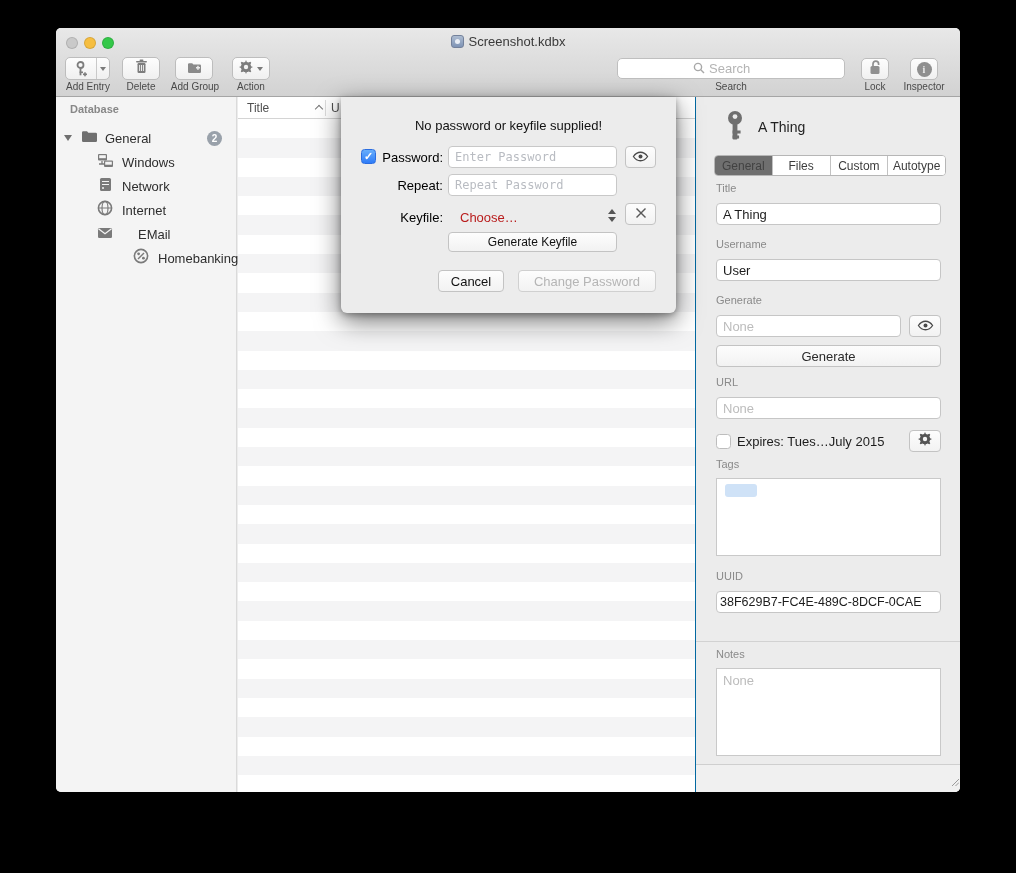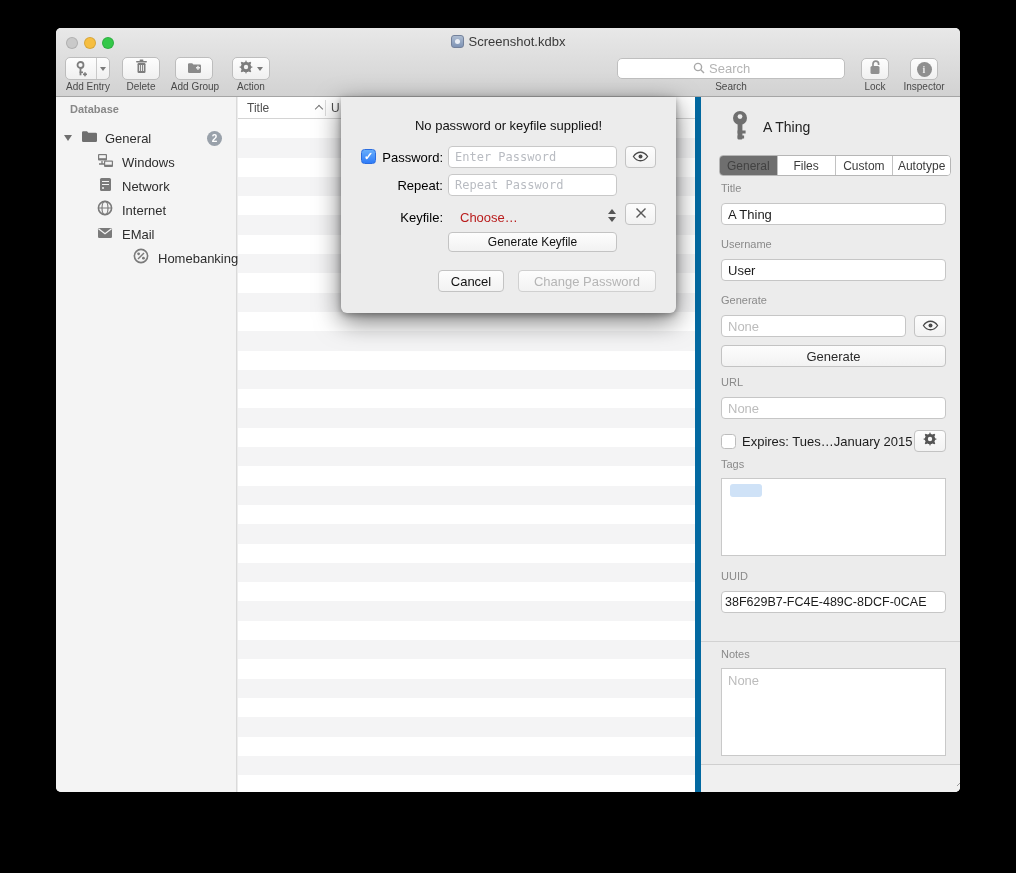--- a/index.html
+++ b/index.html
@@ -50,7 +50,7 @@
              background:repeating-linear-gradient(to bottom,#ffffff 0px,#ffffff 19.3px,#f4f4f5 19.3px,#f4f4f5 38.6px); }
 
   
-  .inspector { position:absolute; left:639px; top:69px; width:265px; height:695px; background:#ececec; border-left:6px solid #0369a1; }
+  .inspector { position:absolute; left:639px; top:69px; width:265px; height:695px; background:#ececec; border-left:1px solid #0369a1; }
   .ins-label { position:absolute; font-size:11px; color:#8a8a8a; }
   .tinput { position:absolute; height:22px; background:#fff; border:1px solid #c6c6c6; border-radius:4px;
             font-size:13px; color:#1c1c1c; padding:0 6px; outline:none; }

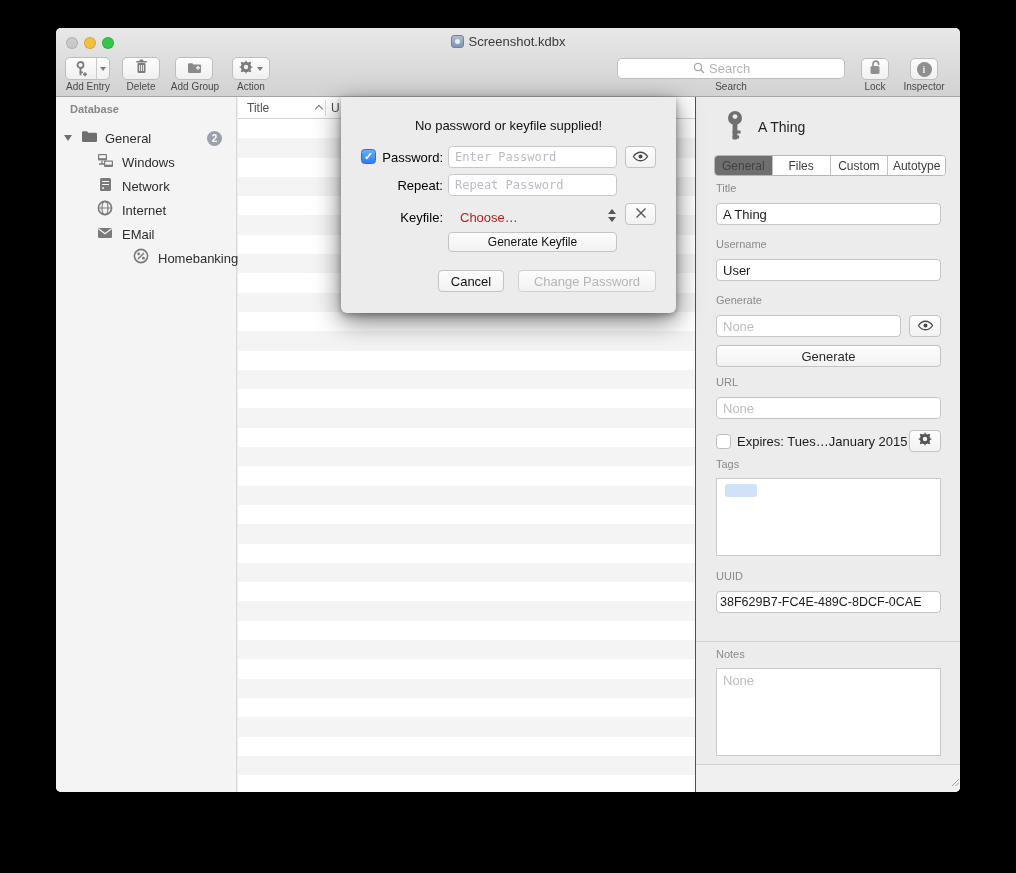--- a/index.html
+++ b/index.html
@@ -250,7 +250,7 @@
             <polyline points="1.5,1.8 8,6.8 14.5,1.8" fill="none" stroke="#f4f4f4" stroke-width="1.3"></polyline>
           </svg>
       </span>
-      <span class="sb-label" style="margin-left:9px;">EMail</span>
+      <span class="sb-label" style="margin-left:25px;">EMail</span>
     </div>
 
     <div class="sb-row" style="top:150px;padding-left:36px;">

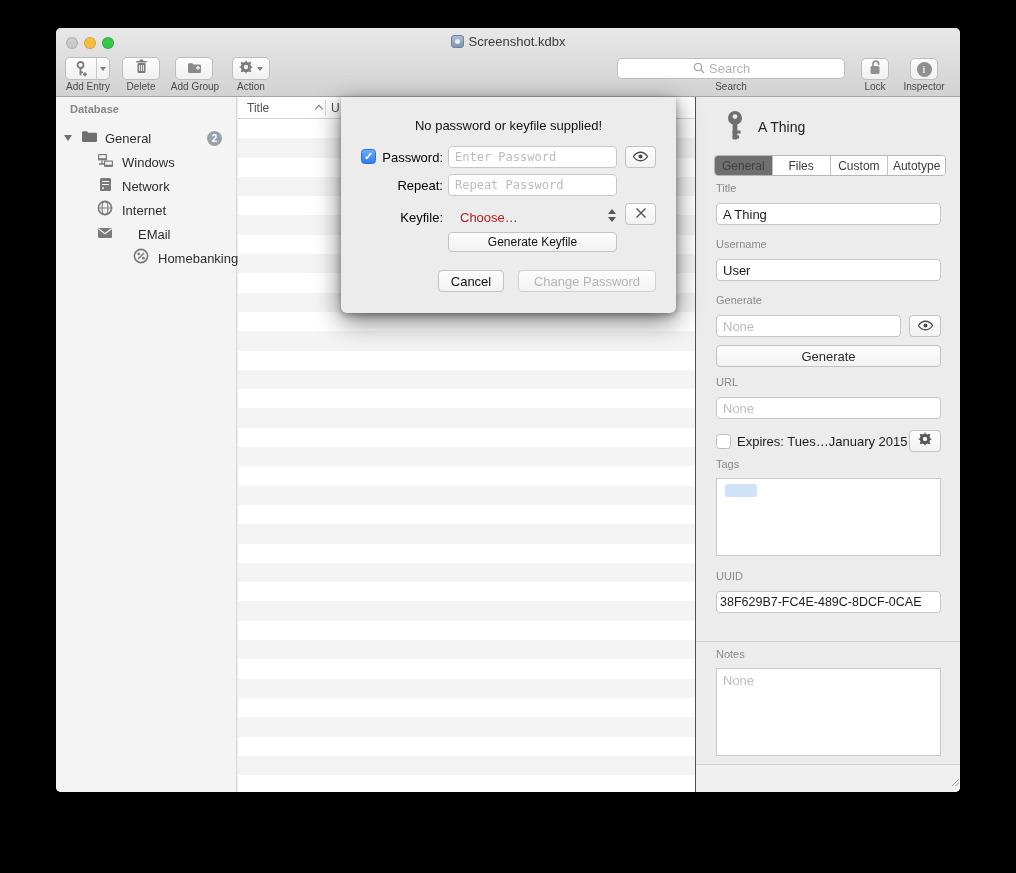--- a/index.html
+++ b/index.html
@@ -320,7 +320,7 @@
     <input class="tinput" style="left: 20px; top: 300px; width: 225px;" placeholder="None">
 
     <div class="checkbox abs" style="left:20px; top:337px;"></div>
-    <div class="abs" style="left:41px; top:337px; font-size:13px; color:#1c1c1c;">Expires: Tues…January 2015</div>
+    <div class="abs" style="left:41px; top:337px; font-size:13px; color:#1c1c1c;">Expires: Tues…July 2015</div>
     <div class="sq-btn" style="left:213px; top:333px;">
       <span>
         <svg width="14" height="14" viewBox="0 0 16 16">

